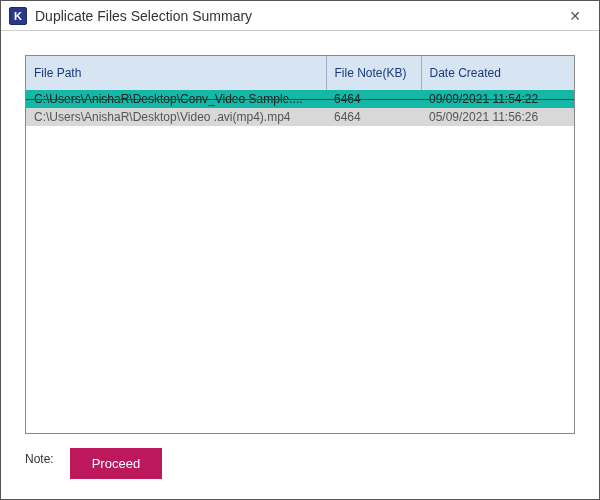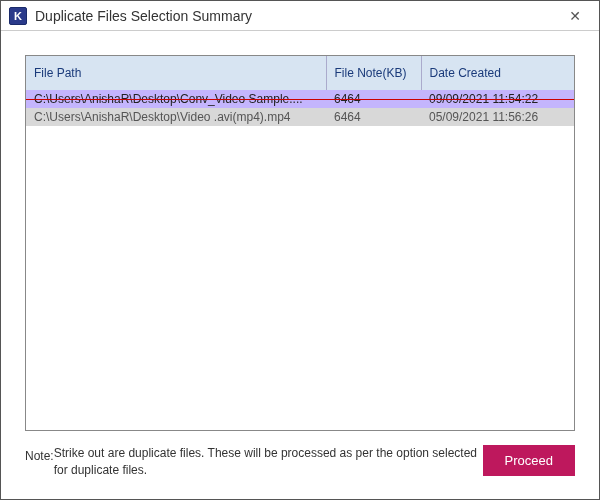--- a/index.html
+++ b/index.html
@@ -91,7 +91,7 @@
       vertical-align: middle;
     }
     tbody tr.row-original td {
-      background: #c4b5fd;
+      background: #14b8a6;
     }
     tbody tr.row-duplicate td {
       background: #d8d8d8;

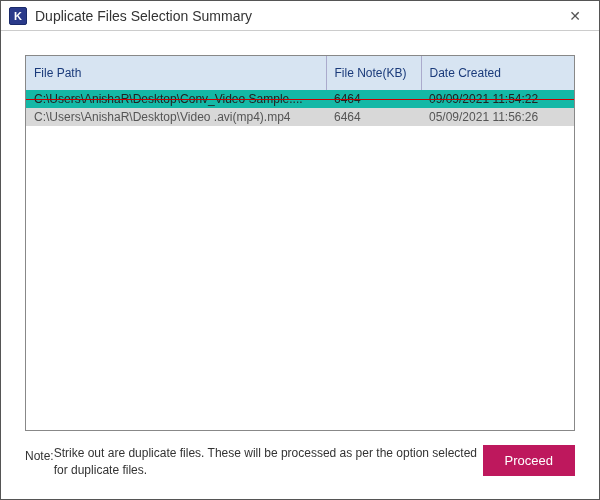--- a/index.html
+++ b/index.html
@@ -115,8 +115,9 @@
 
     .footer {
       display: flex;
-      align-items: flex-start;
+      align-items: flex-end;
       padding: 14px 0 8px 0;
+      gap: 16px;
     }
     .note-label {
       color: #333;

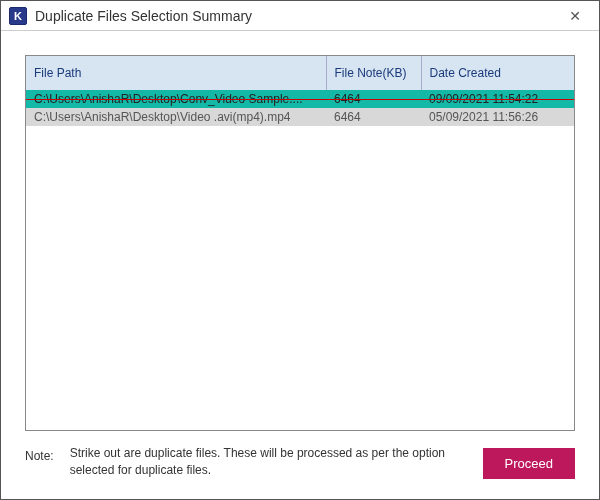--- a/index.html
+++ b/index.html
@@ -184,7 +184,6 @@
 
   <div class="footer">
     <span class="note-label">Note:</span>
-    <span class="note-text">Strike out are duplicate files. These will be processed as per the option selected for duplicate files.</span>
     <button class="proceed-btn">Proceed</button>
   </div>
 </div>

